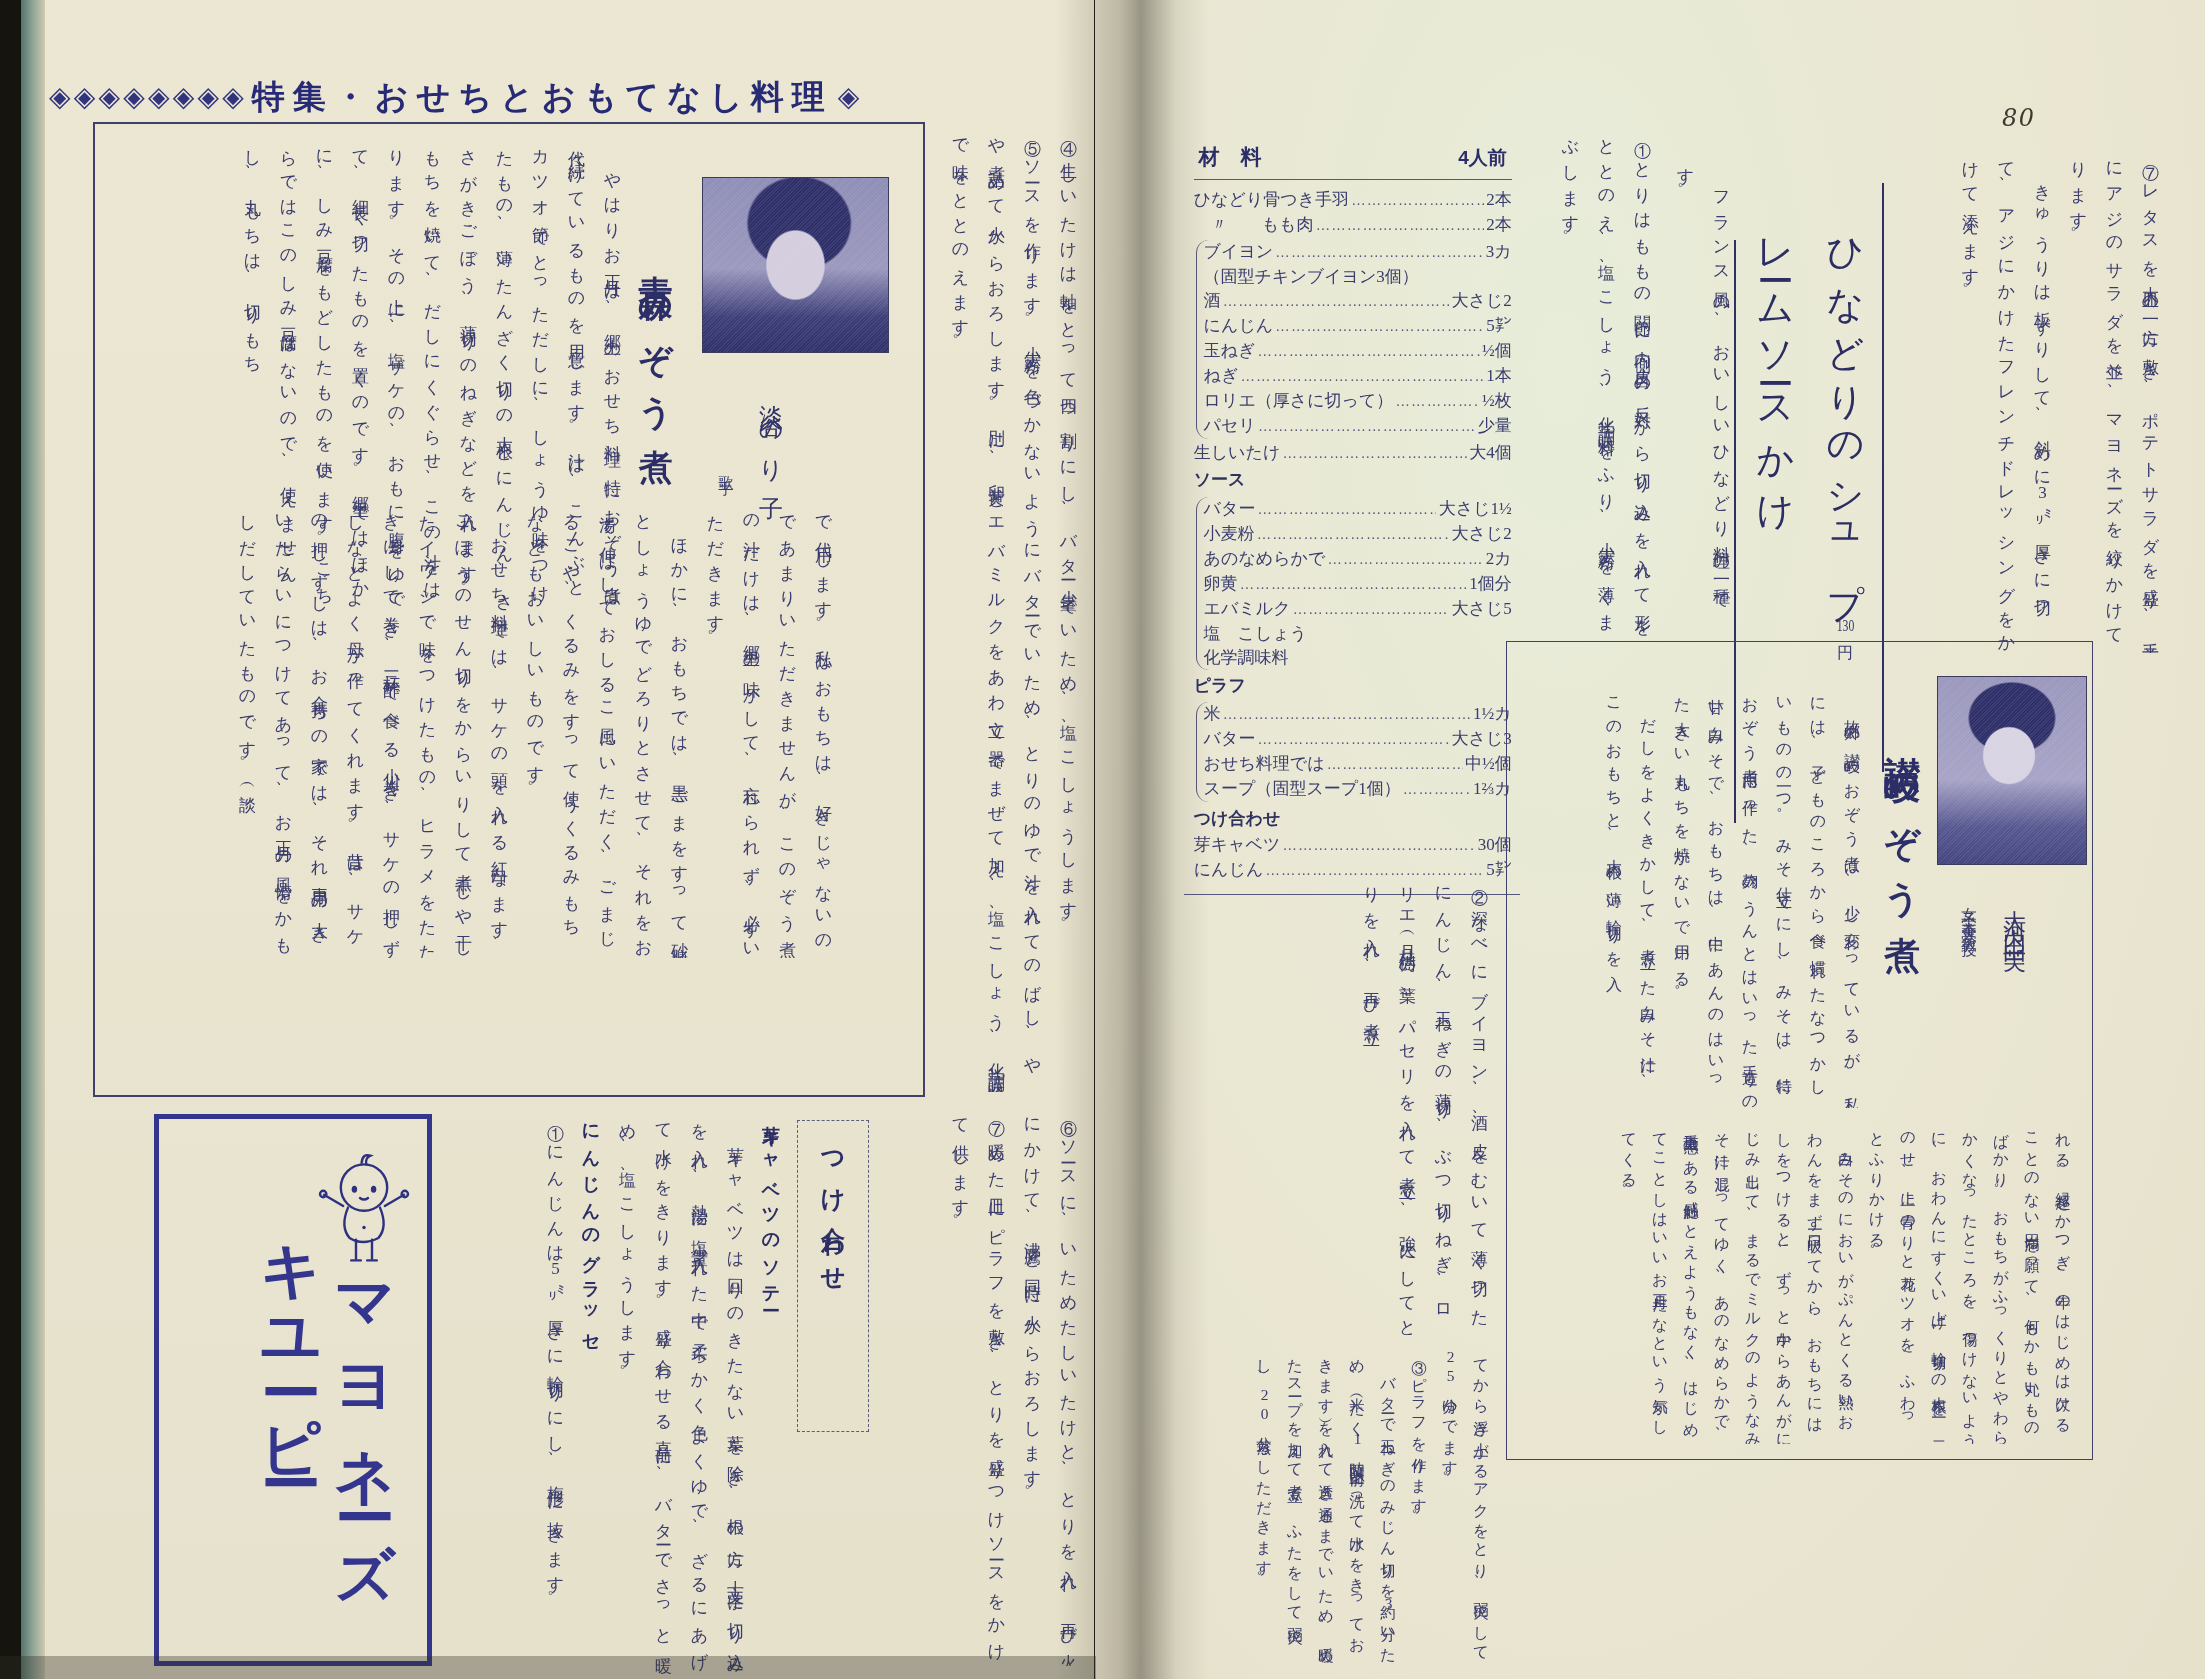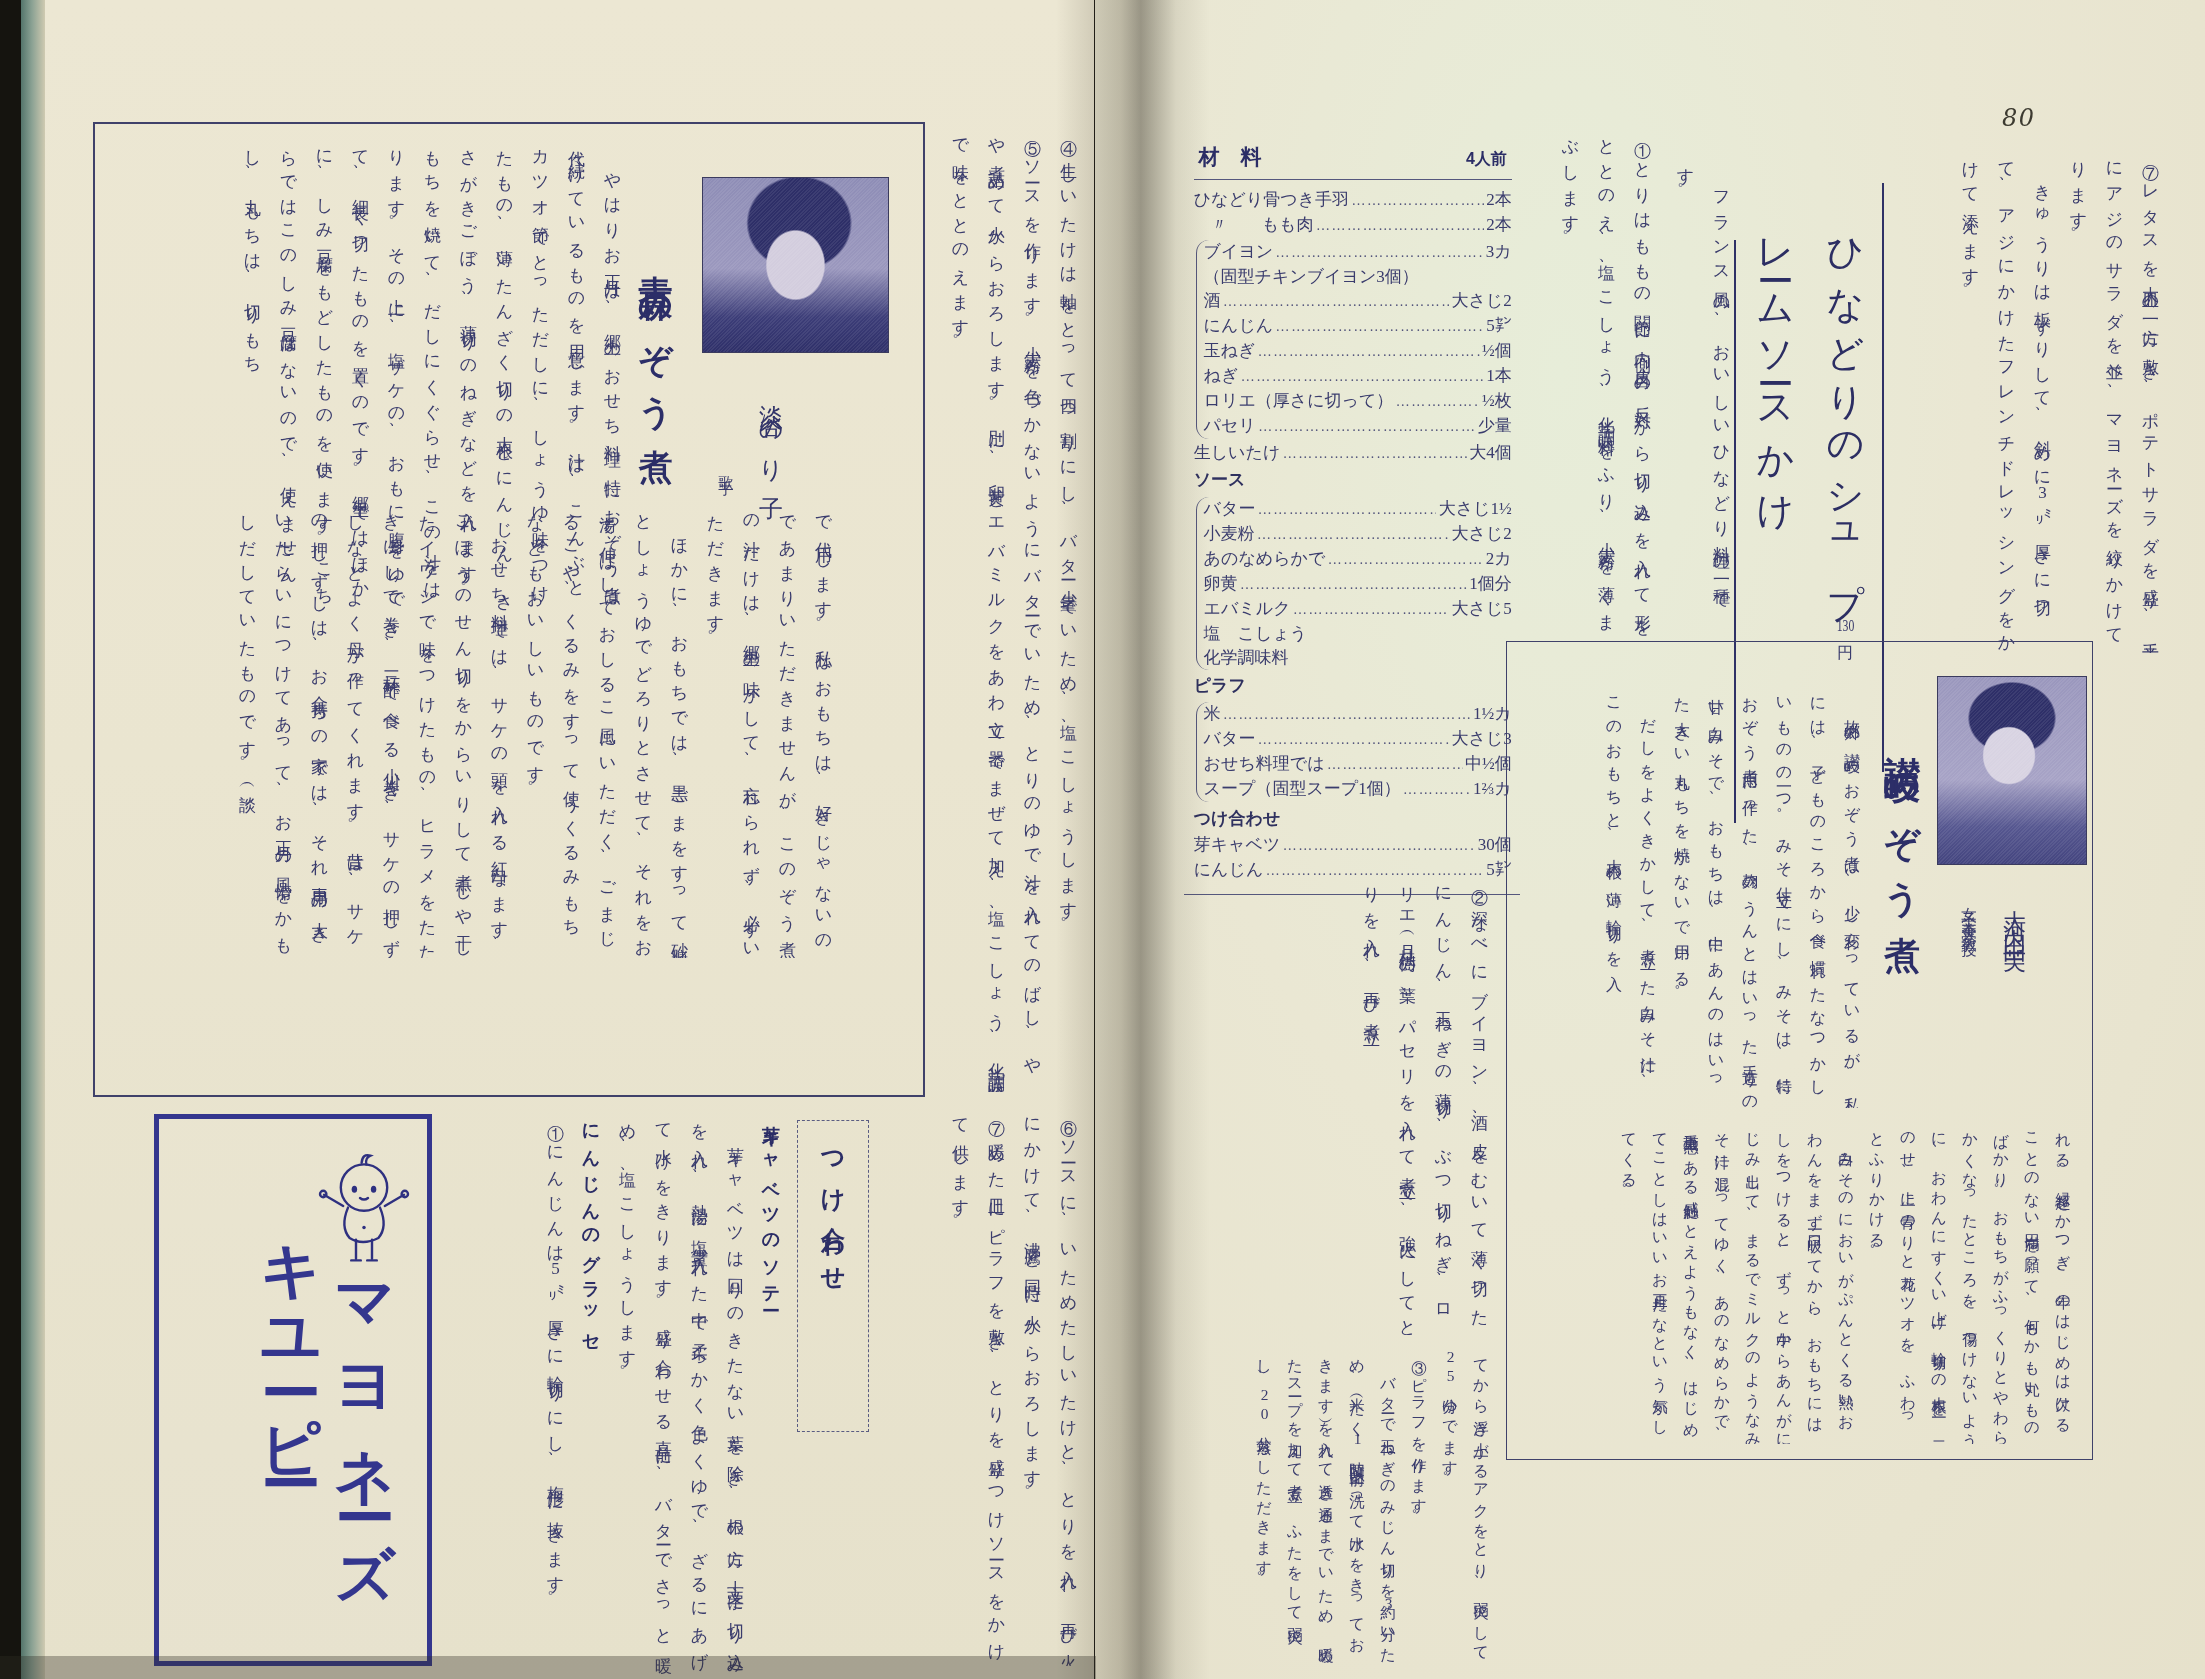--- a/index.html
+++ b/index.html
@@ -86,6 +86,9 @@
   <div class="edge-dark"></div>
   <div class="edge-teal"></div>
 
+  <div class="header">
+    <span class="dia">◈◈◈◈◈◈◈◈</span><span class="ttl">特集・おせちとおもてなし料理</span><span class="dia">◈</span>
+  </div>
 
   <div class="box" style="left:93px;top:122px;width:828px;height:971px;"></div>
 

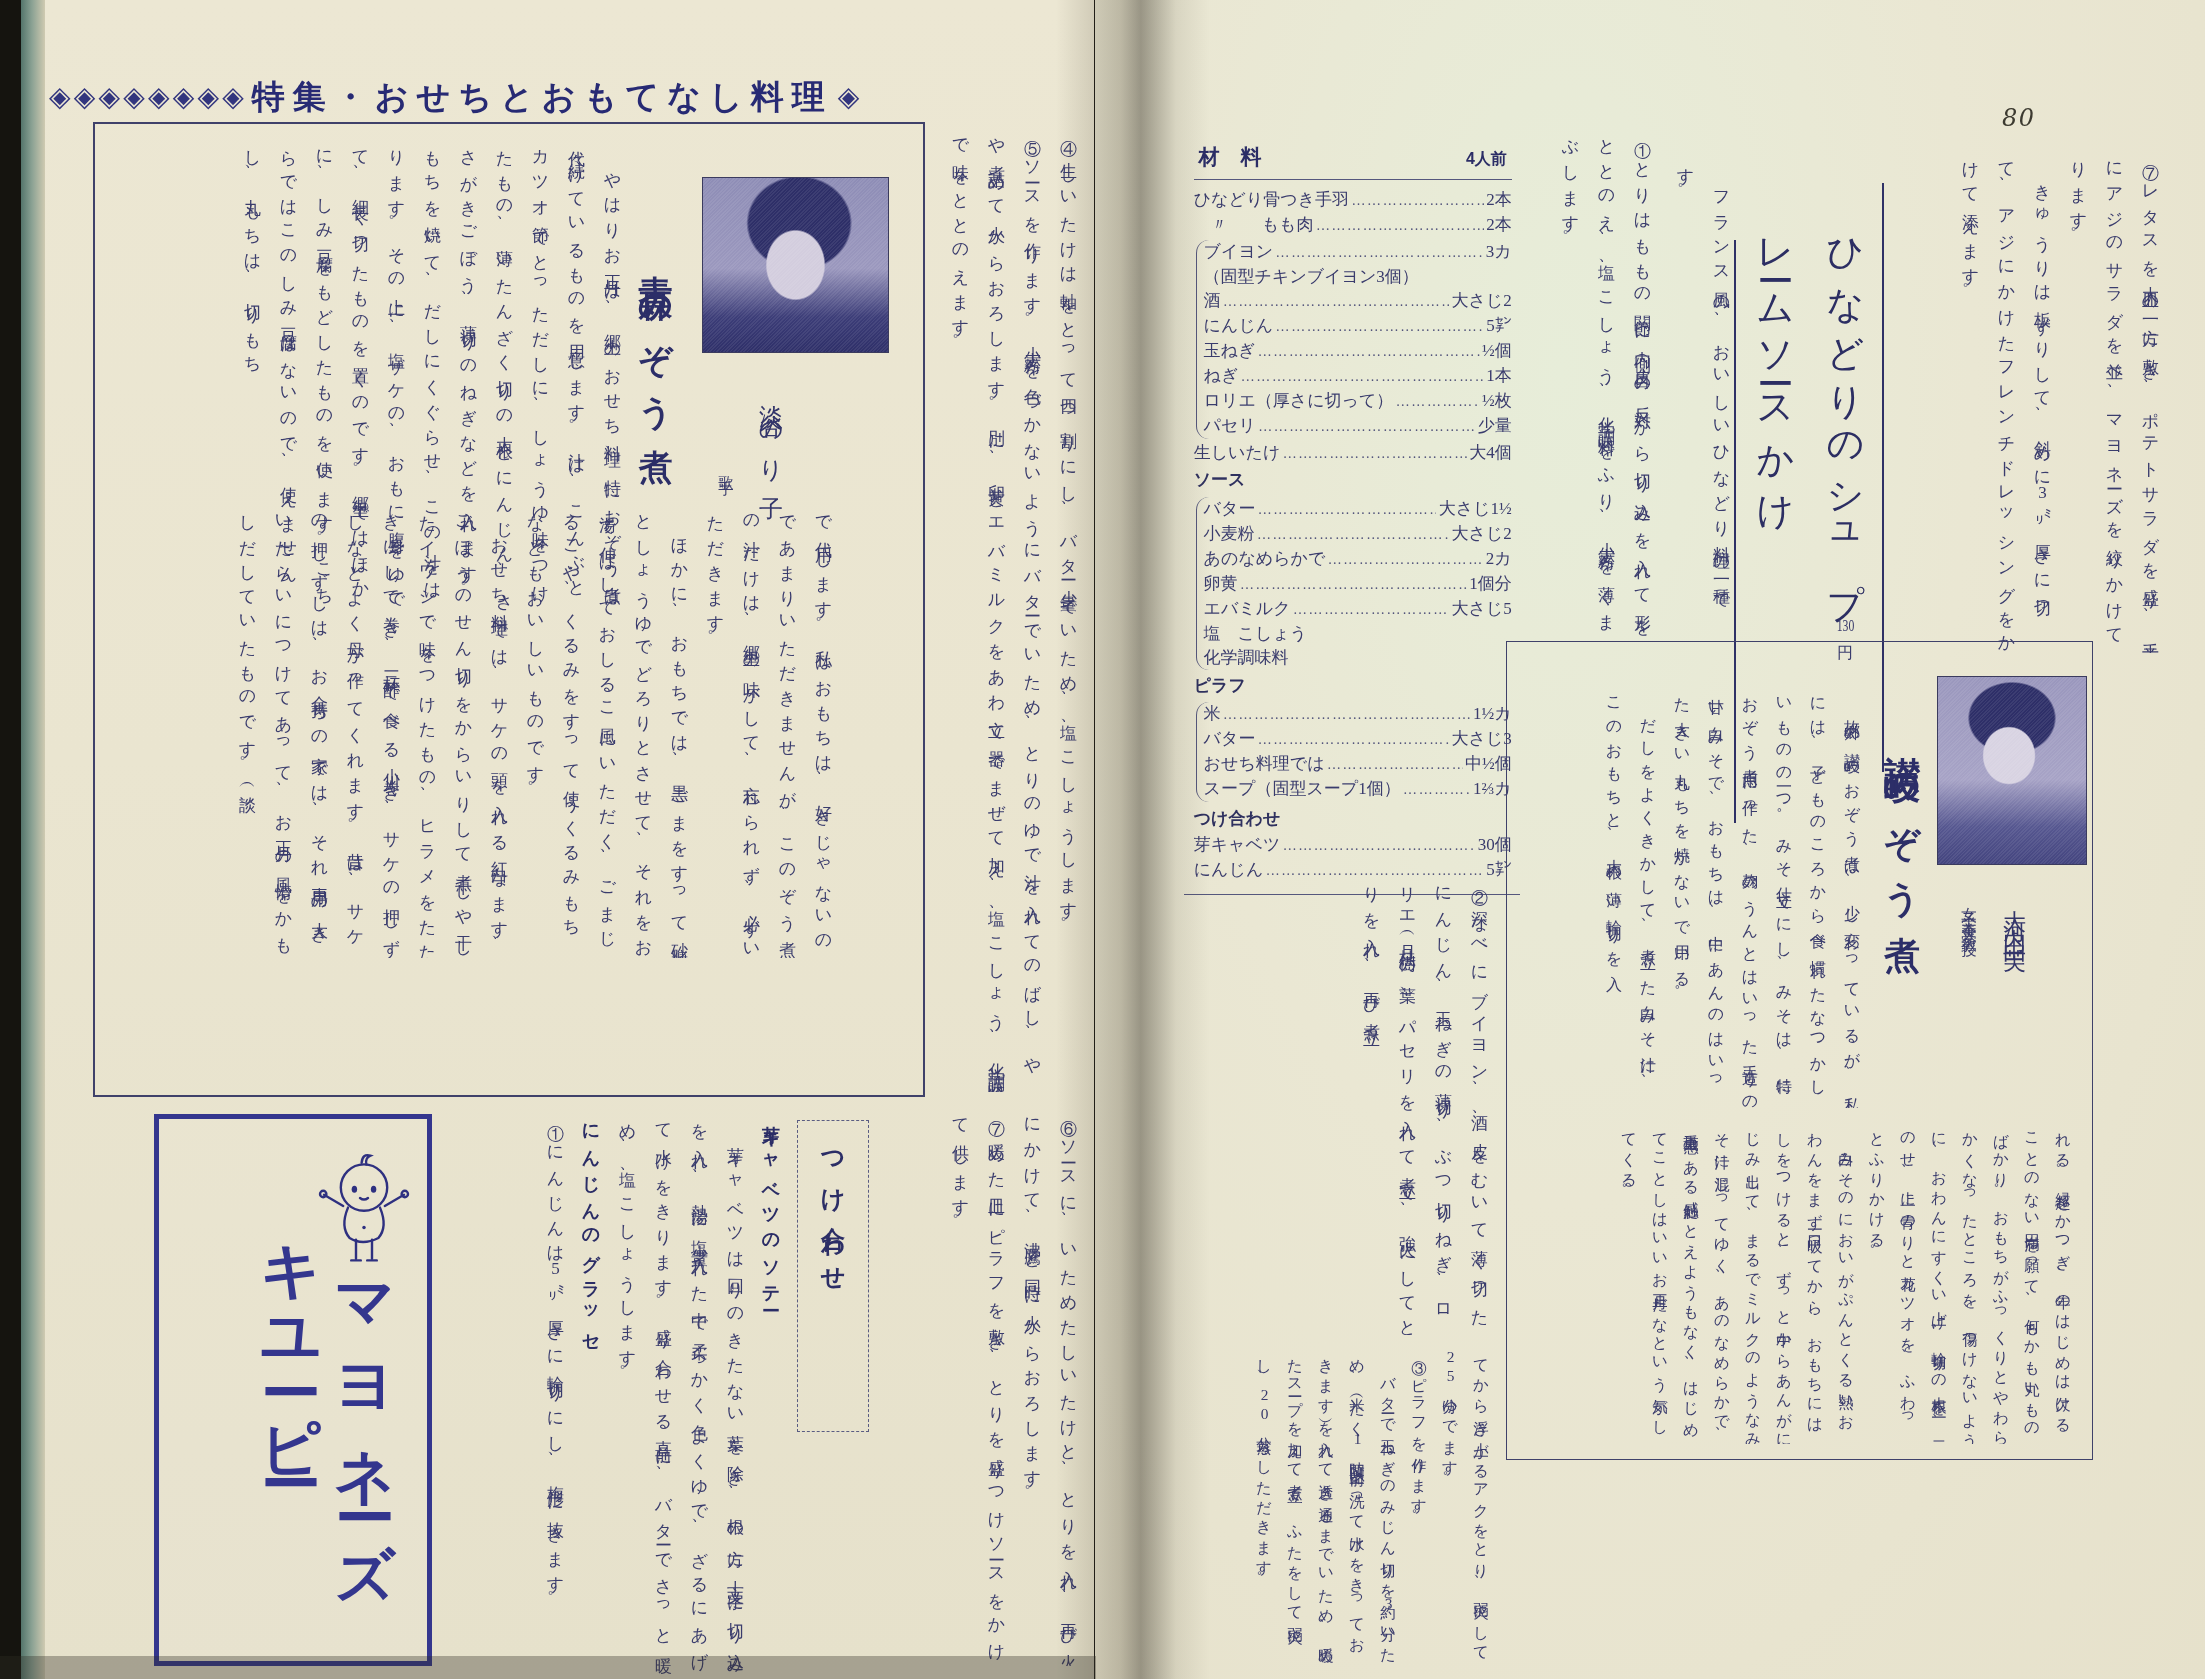--- a/index.html
+++ b/index.html
@@ -63,7 +63,7 @@
   .ing-head-row{display:flex;justify-content:space-between;align-items:baseline;
     font-family:"Liberation Sans","DejaVu Sans",sans-serif;font-weight:bold;font-size:21px;
     color:#2b2d66;border-bottom:1.6px solid #55577d;padding:0 4.9px 8px 4.9px;margin-bottom:8px;}
-  .ing-head-row .serving{font-size:16px;text-align:right;}
+  .ing-head-row .serving{font-size:19px;text-align:right;}
   .ing-row{display:flex;align-items:baseline;font-size:17px;line-height:24px;white-space:nowrap;}
   .inm{white-space:nowrap;}
   .dots{flex:1;overflow:hidden;color:#50527a;font-size:14px;letter-spacing:1.6px;margin:0 2.4px;}

